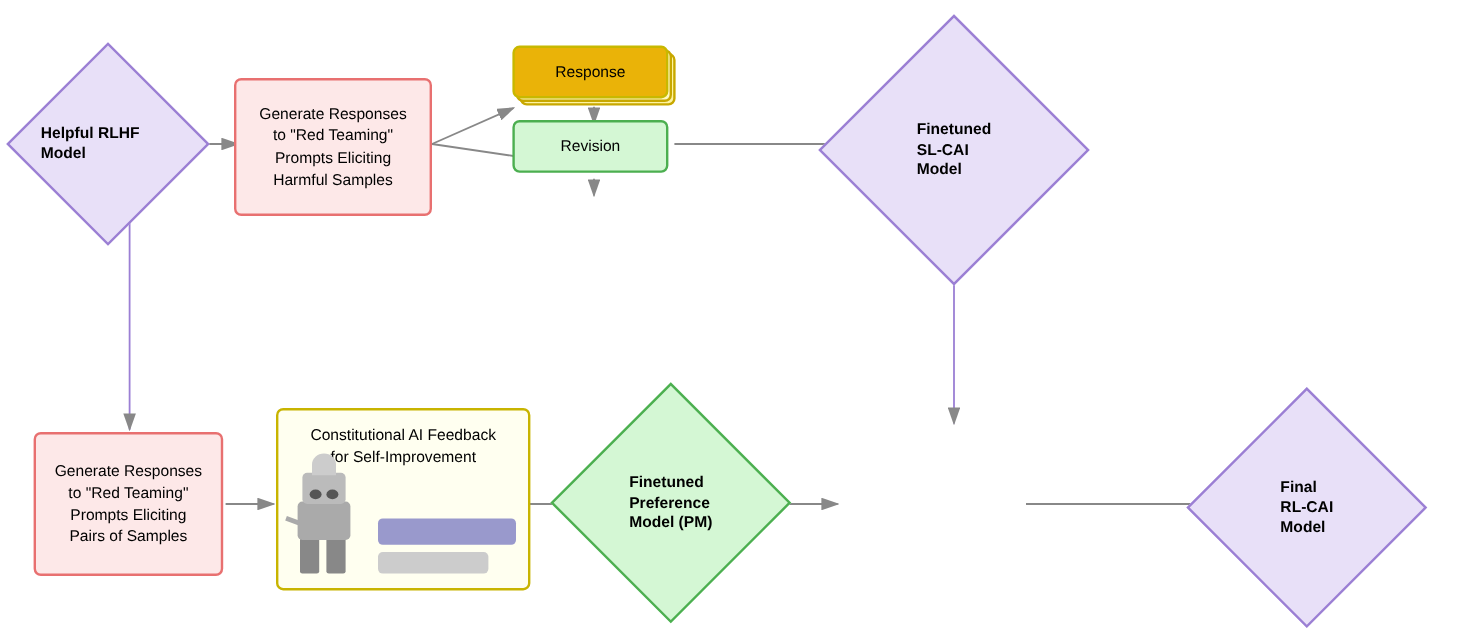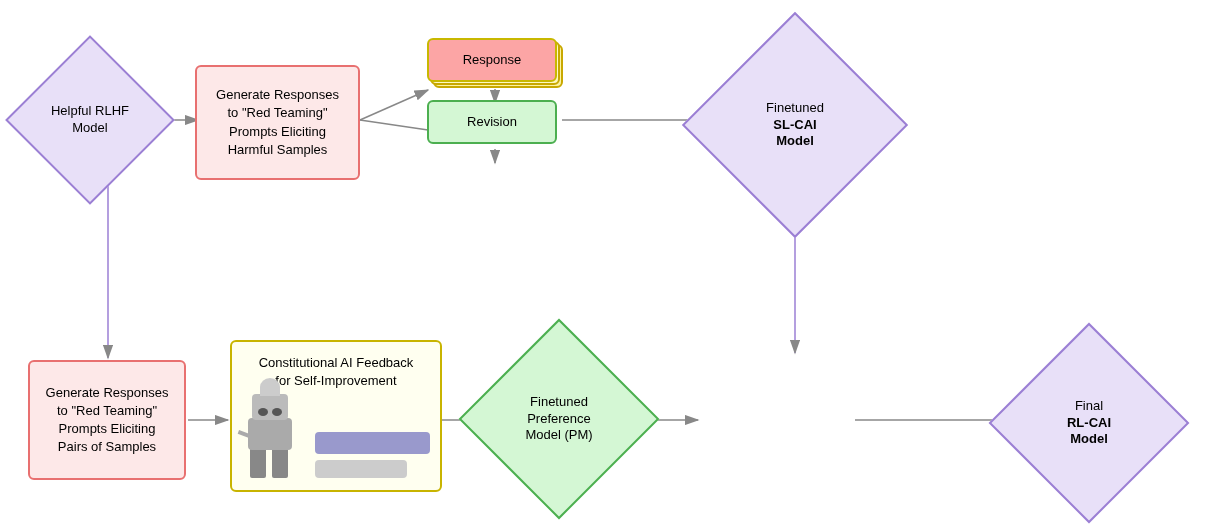--- a/index.html
+++ b/index.html
@@ -111,7 +111,7 @@
   <div style="position:absolute; left:427px; top:38px; width:130px; height:44px;">
     <div style="position:absolute; left:6px; top:6px; width:130px; height:44px; background:#fef3a0; border:2px solid #c8a800; border-radius:6px;"></div>
     <div style="position:absolute; left:3px; top:3px; width:130px; height:44px; background:#fef9c0; border:2px solid #c8a800; border-radius:6px;"></div>
-    <div class="rect-box" style="position:absolute; left:0; top:0; width:130px; height:44px; background:#fca5a5; border-color:#c8b800;">
+    <div class="rect-box" style="position:absolute; left:0; top:0; width:130px; height:44px; background:#eab308; border-color:#c8b800;">
       <span>Response</span>
     </div>
   </div>

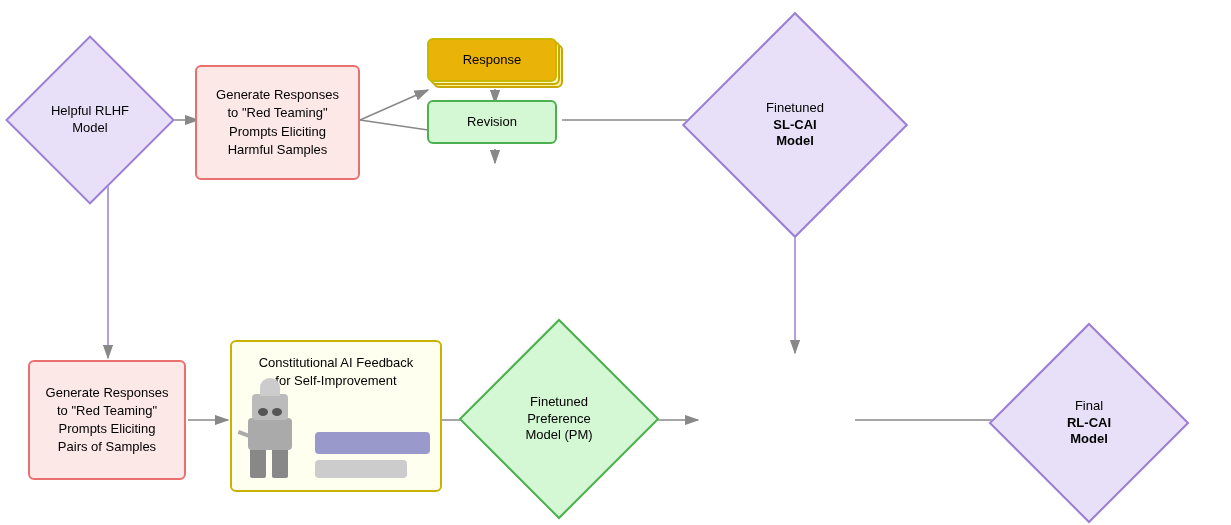--- a/index.html
+++ b/index.html
@@ -22,7 +22,8 @@
       display: flex;
       align-items: center;
       justify-content: center;
-      text-align: center;
+      text-align: left;
+      font-weight: bold;
     }
     .diamond-inner {
       width: 100%;

